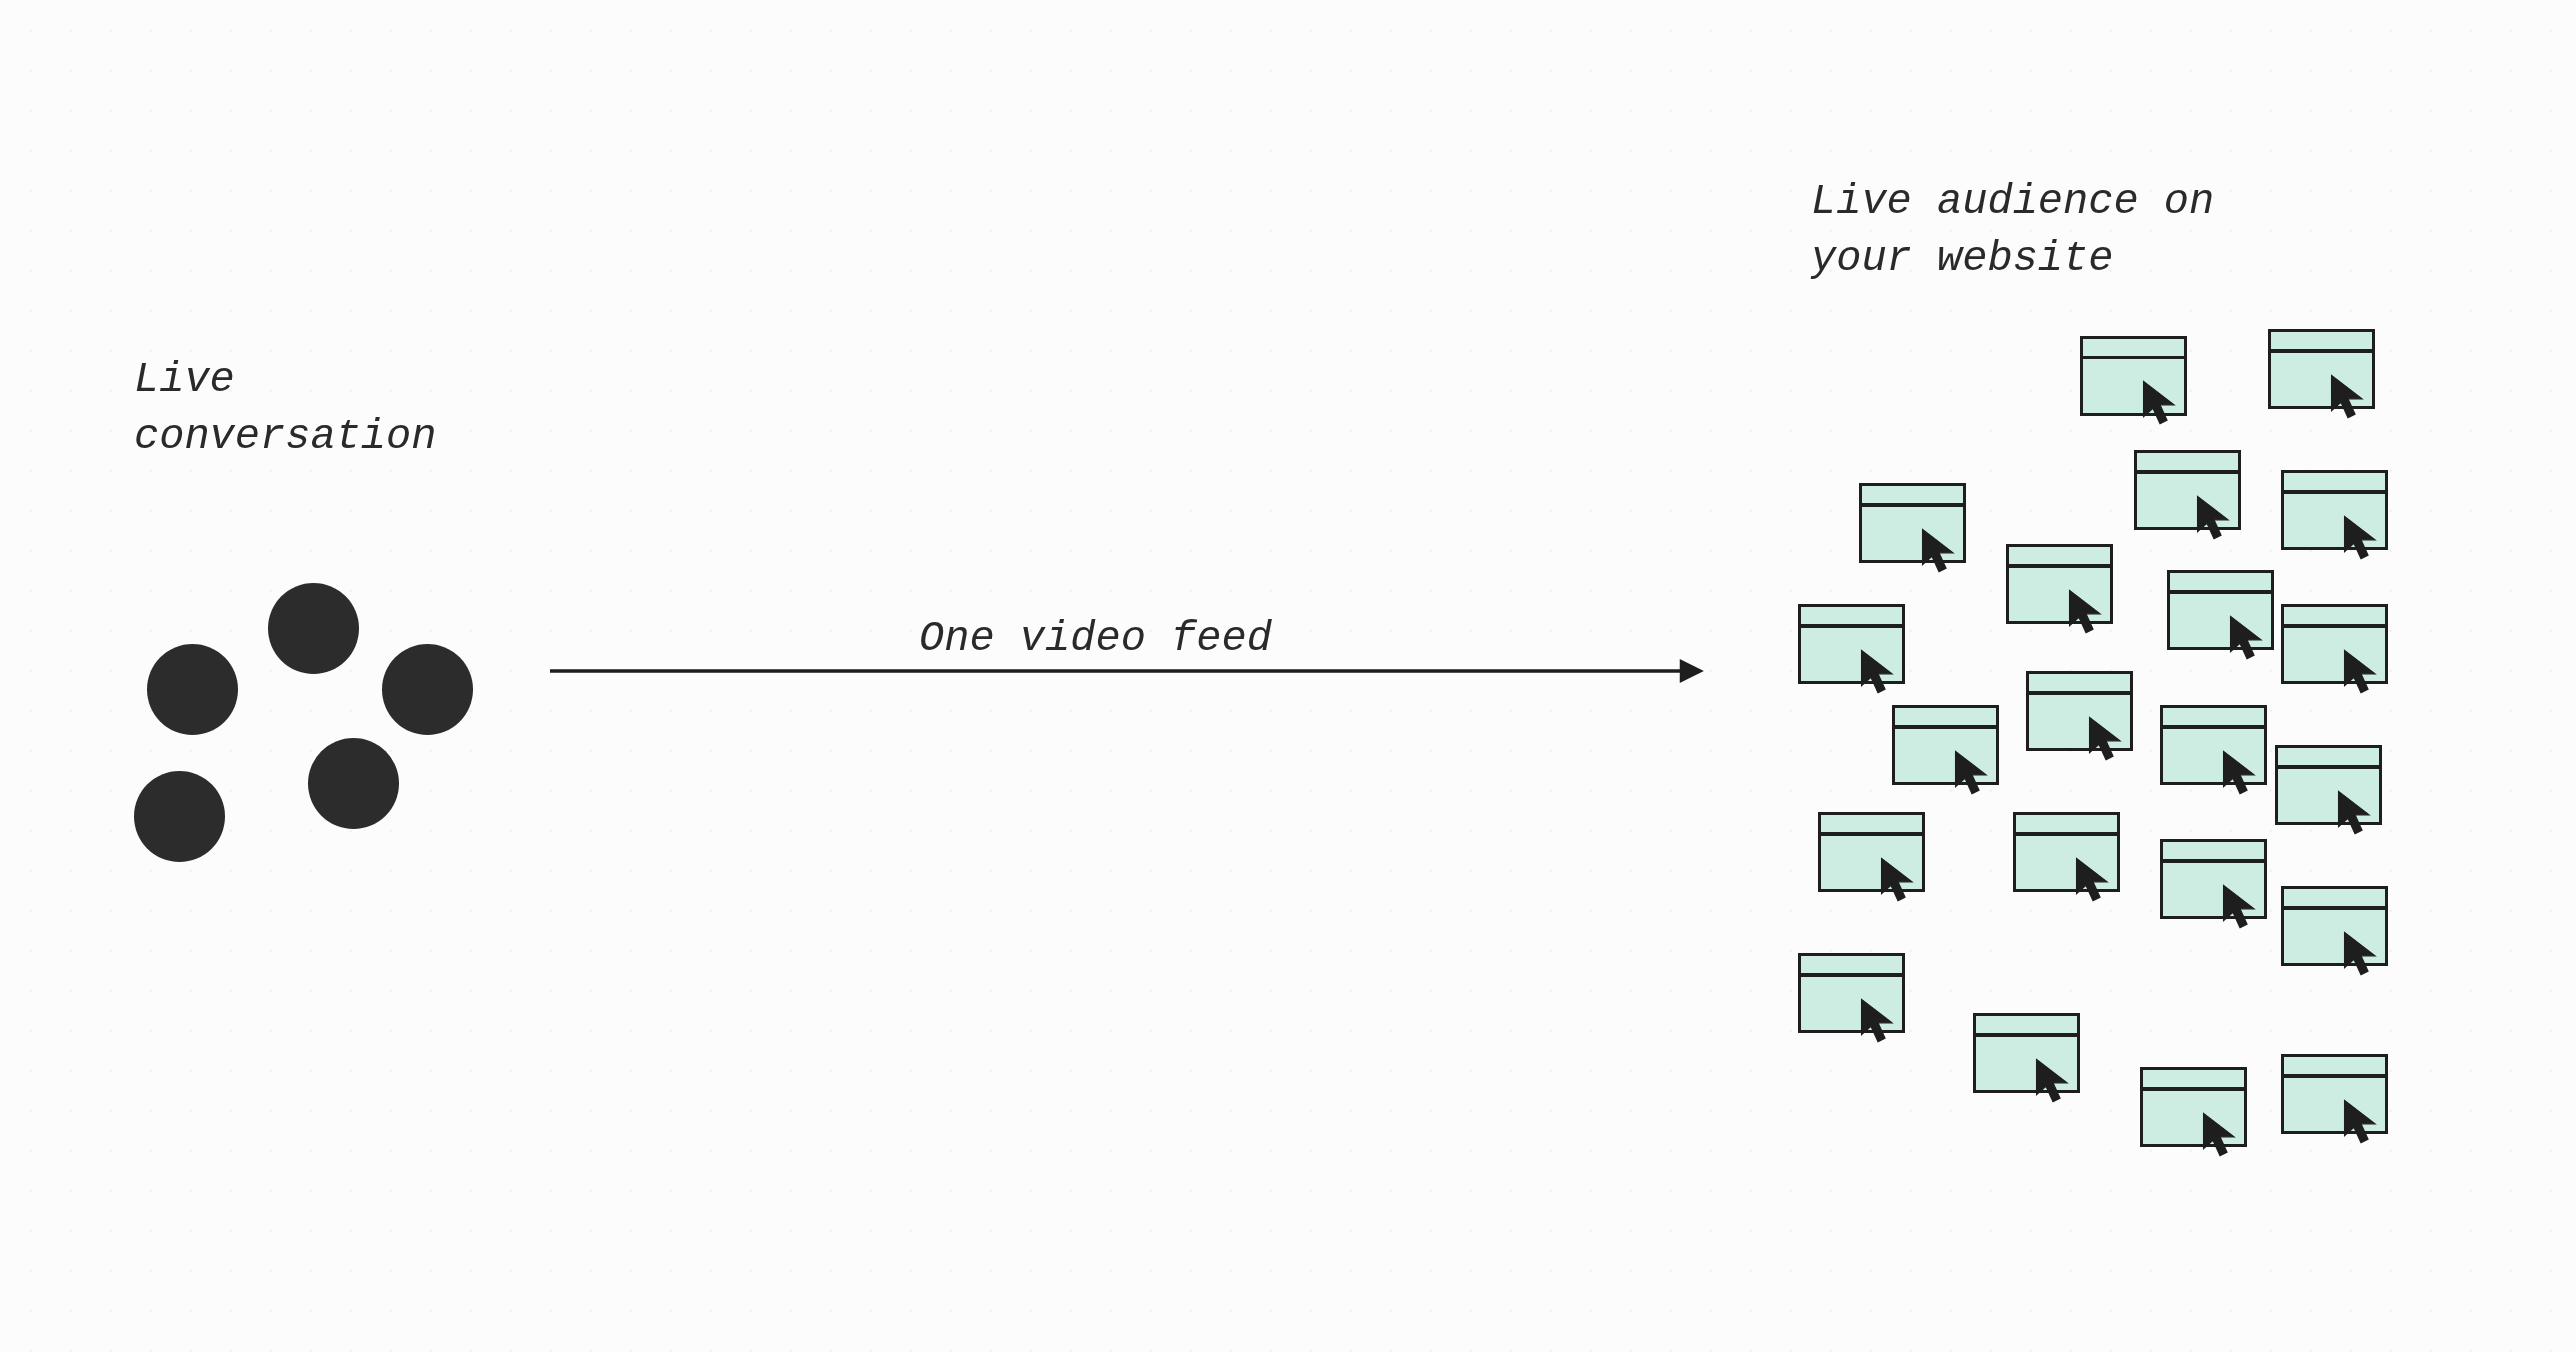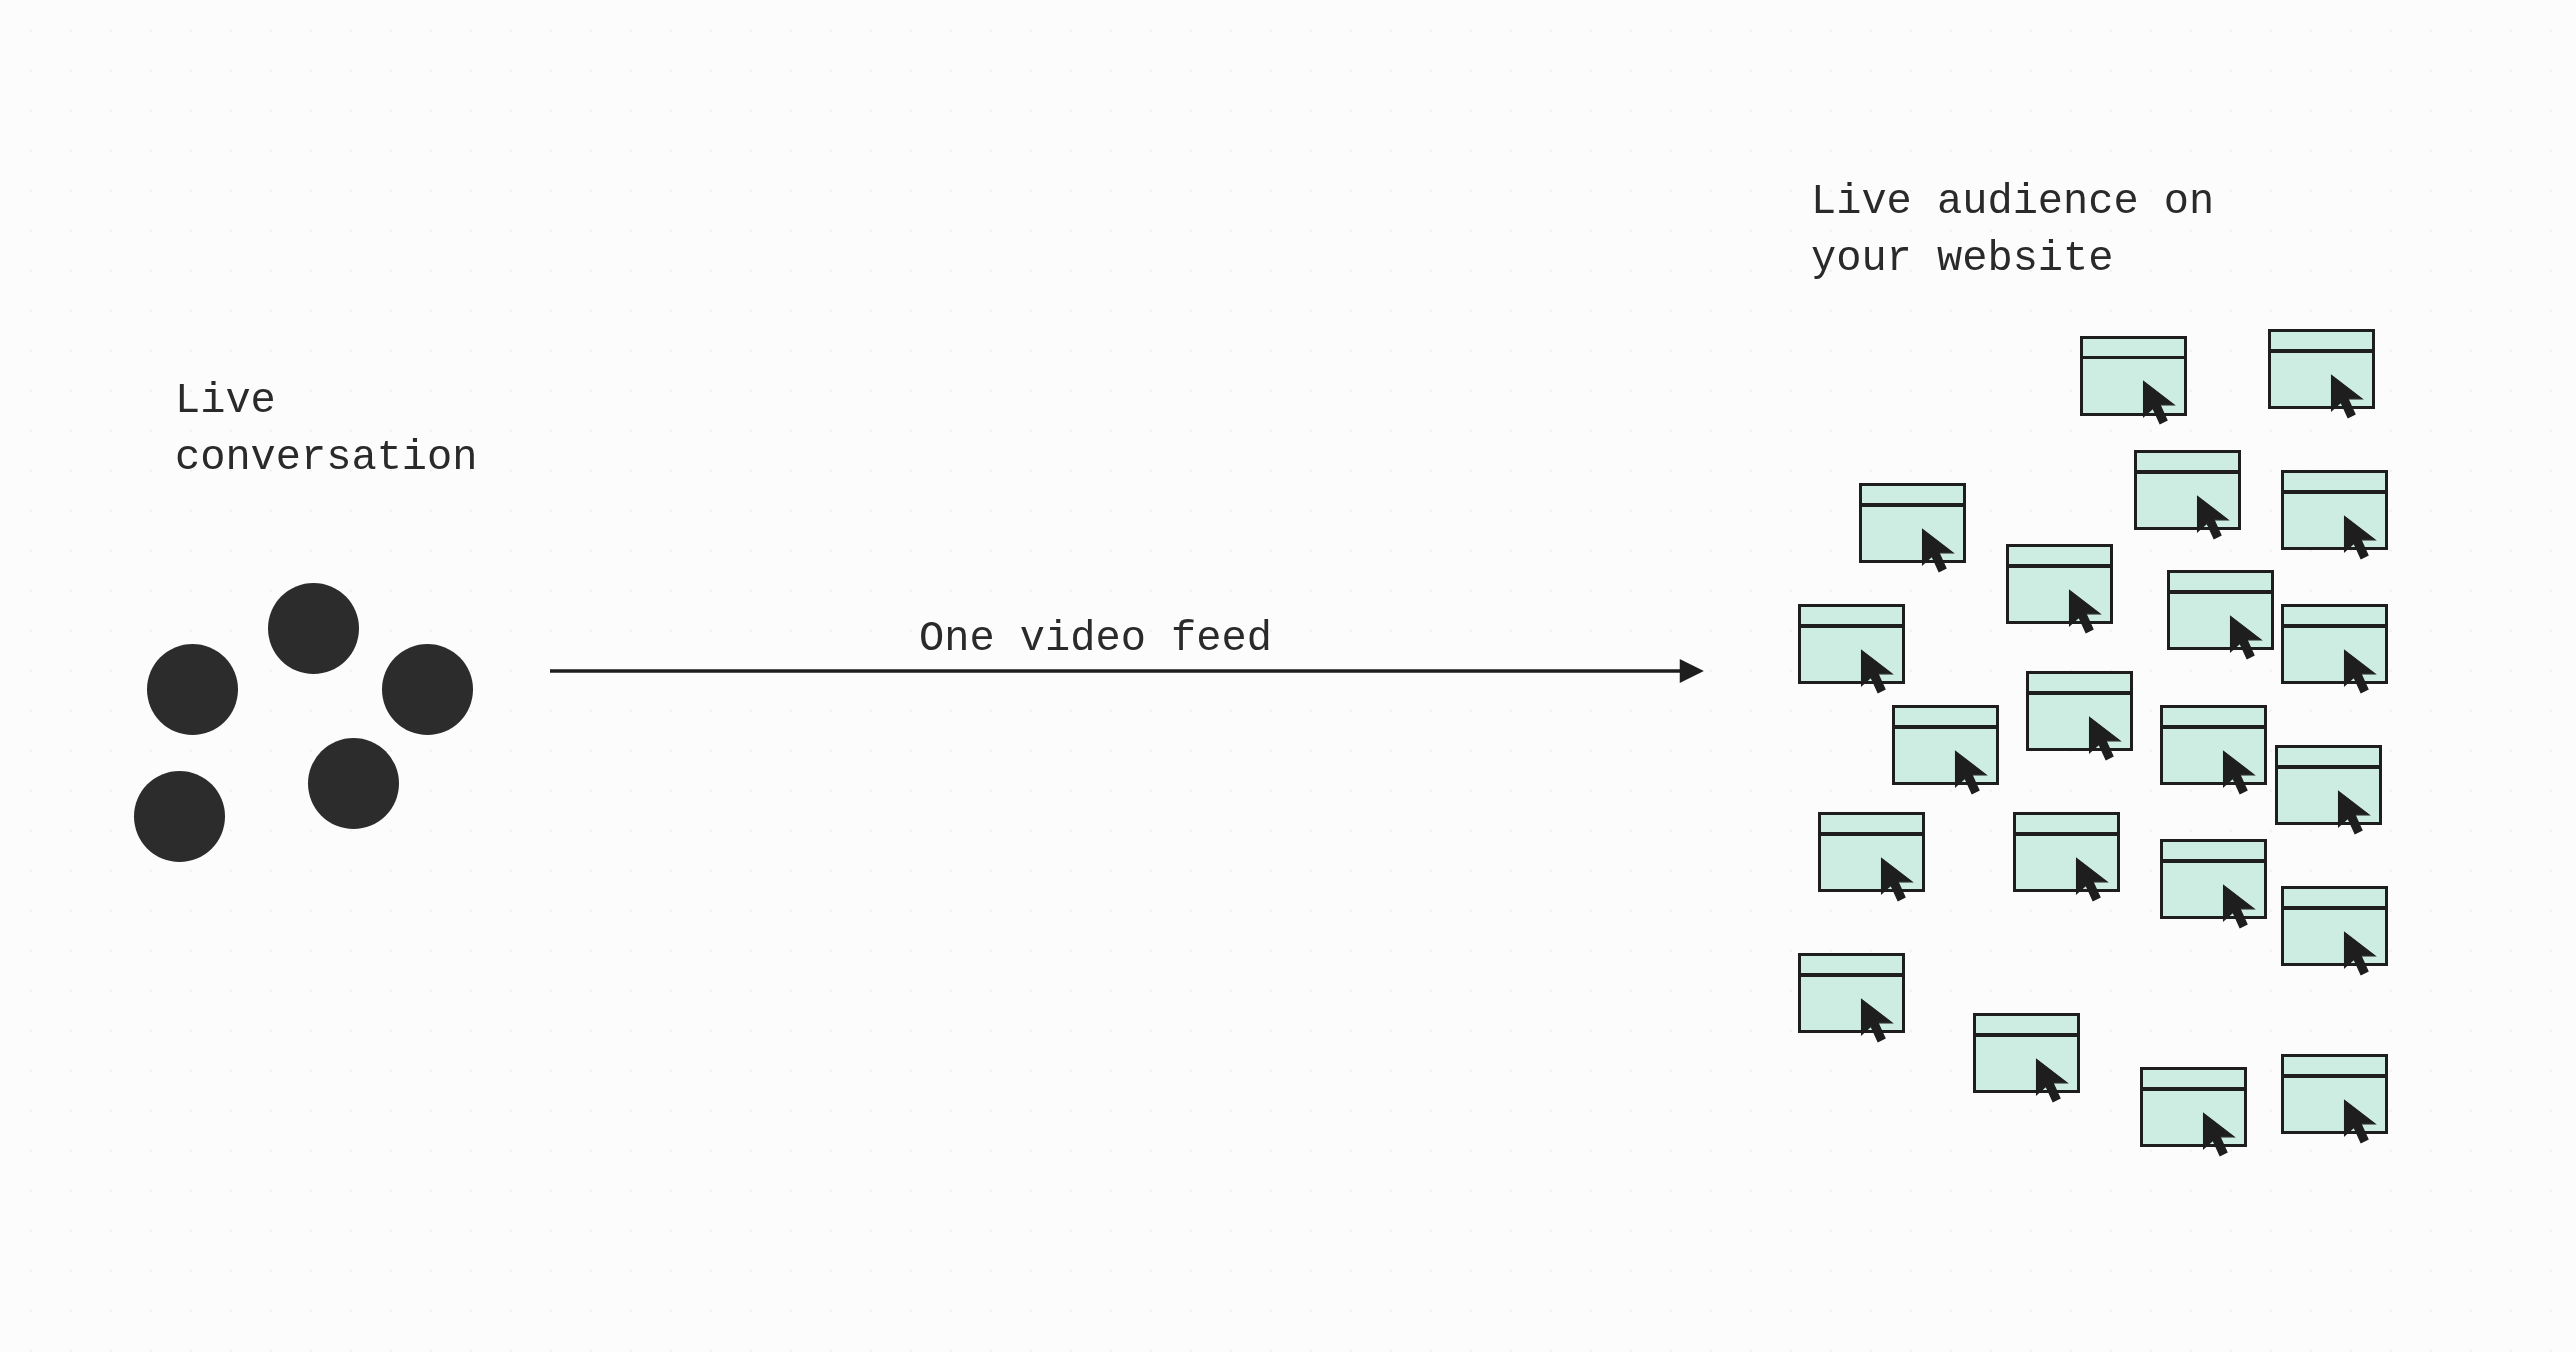--- a/index.html
+++ b/index.html
@@ -26,6 +26,7 @@
     color: #2a2a2a;
     line-height: 1.35;
     white-space: pre;
+    font-style: italic;
   }
   #left-label  { left: 134px;  top: 373px; margin-left: 41px; }
   #mid-label   { left: 919px; top: 564px; margin-top: 47px; }

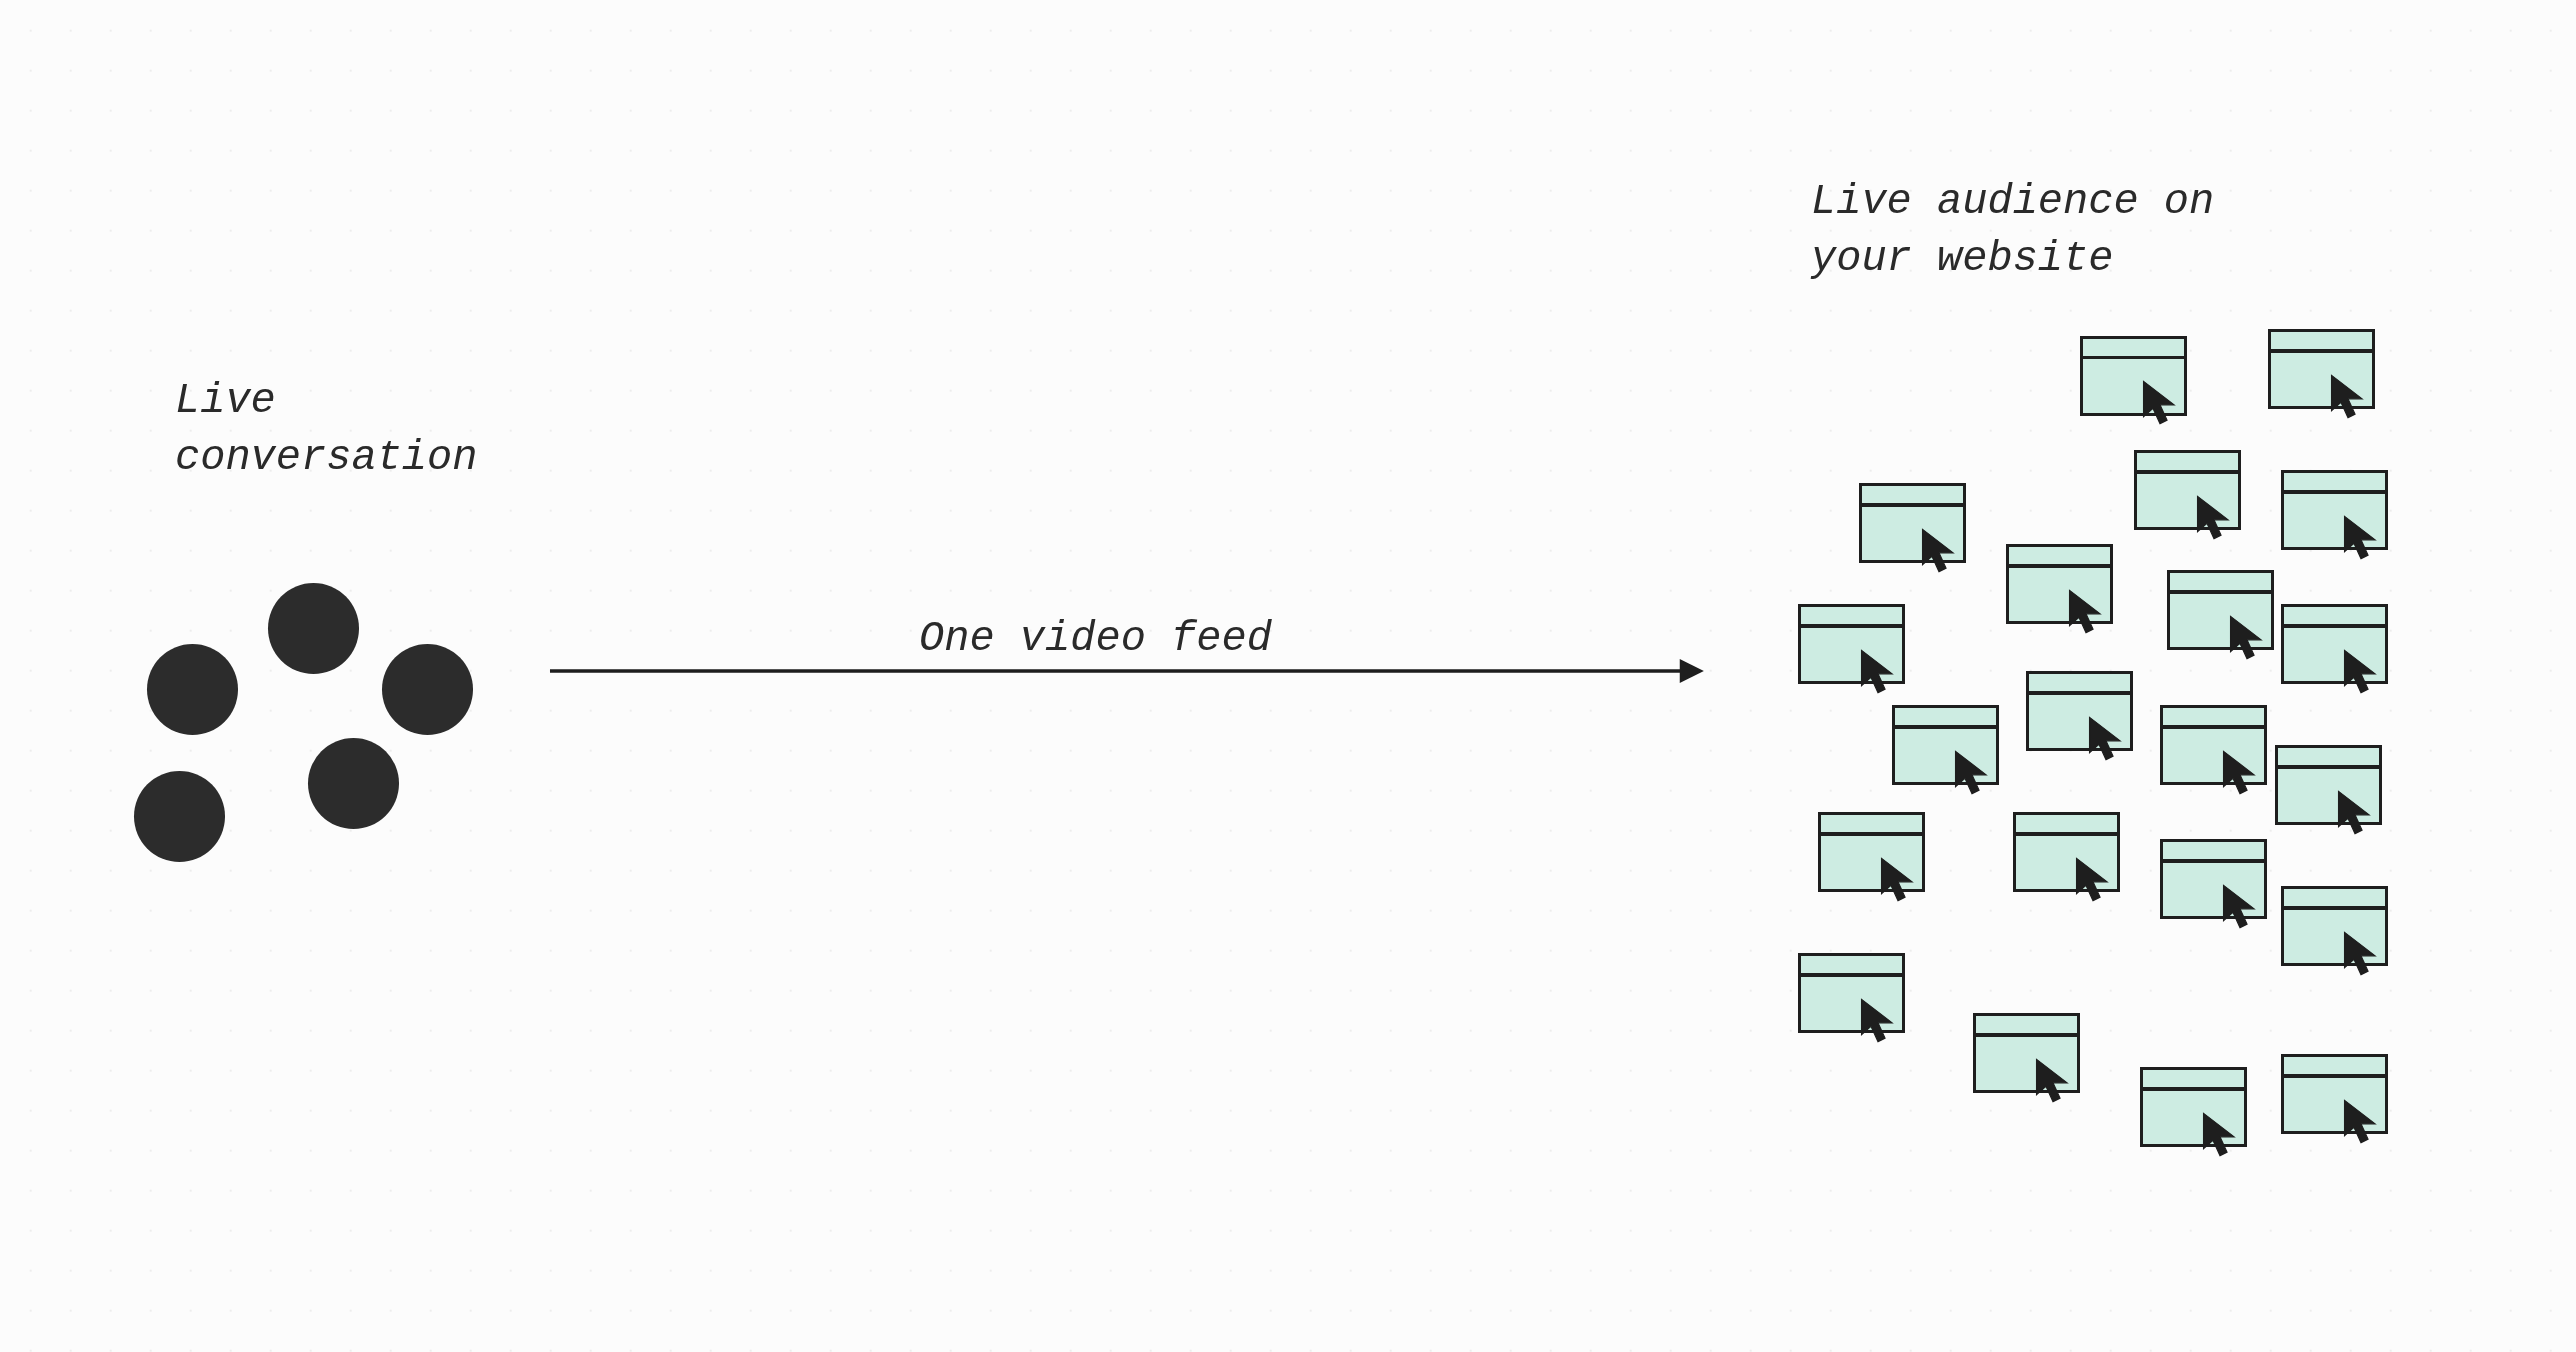--- a/index.html
+++ b/index.html
@@ -28,7 +28,7 @@
     white-space: pre;
     font-style: italic;
   }
-  #left-label  { left: 134px;  top: 373px; margin-left: 41px; }
+  #left-label  { left: 134px;  top: 352px; }
   #mid-label   { left: 919px; top: 564px; margin-top: 47px; }
   #right-label { left: 1811px; top: 174px; }
 

